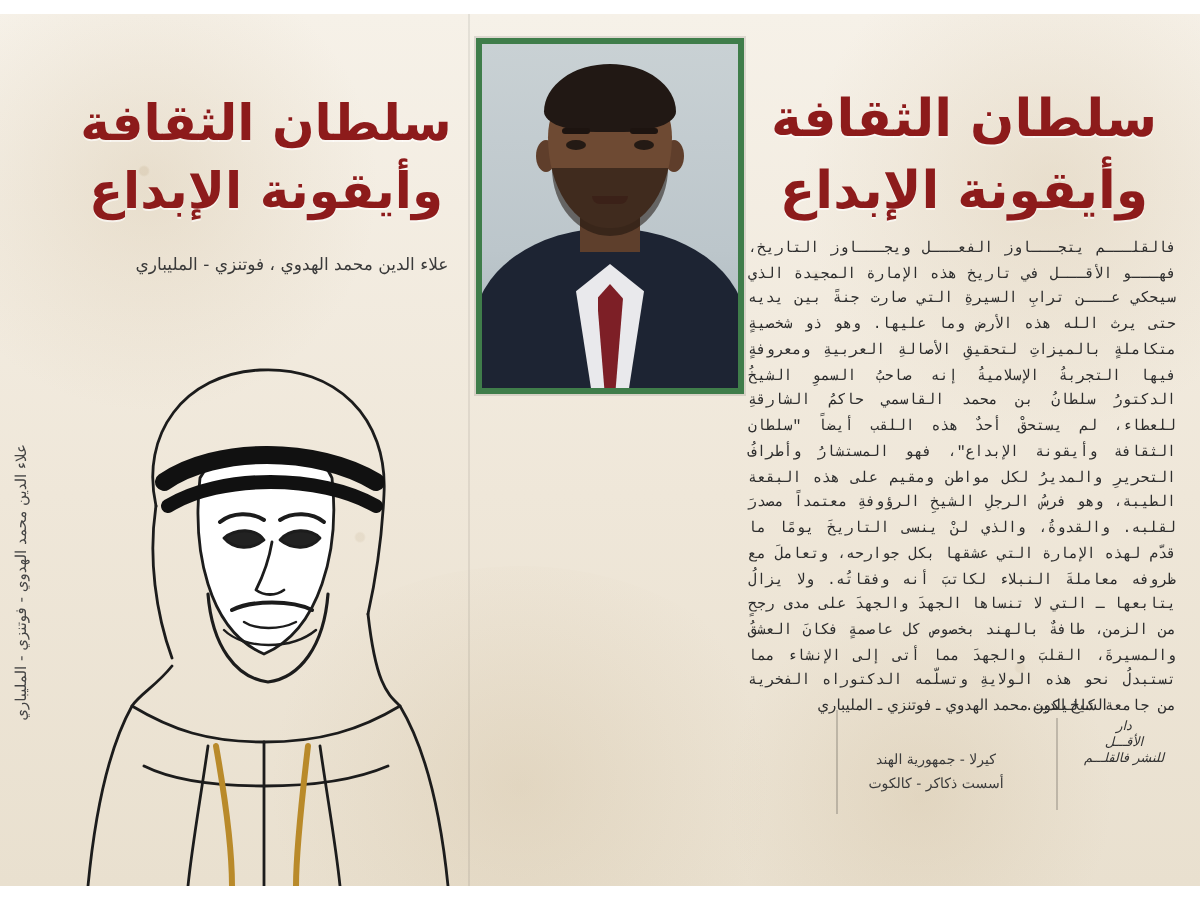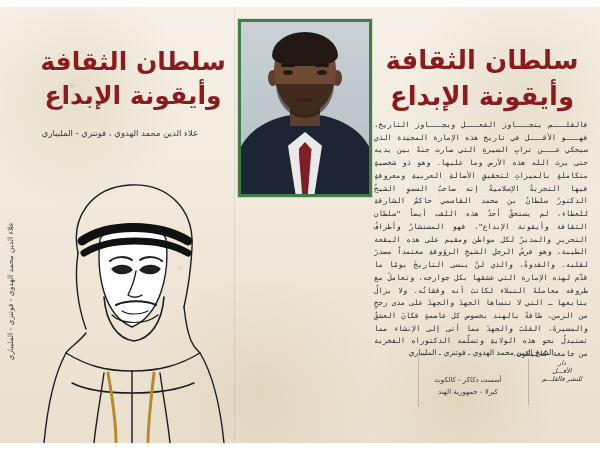--- a/index.html
+++ b/index.html
@@ -79,7 +79,7 @@
   }
   .back-author {
     position: absolute;
-    right: 26px;
+    right: 0;
     top: 120px;
     width: 212px;
     text-align: center;

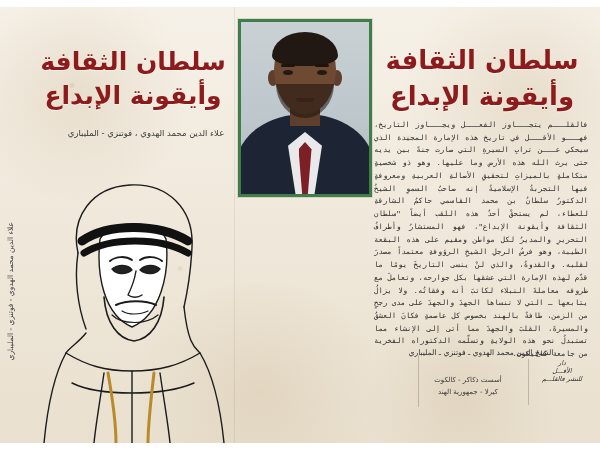--- a/index.html
+++ b/index.html
@@ -449,8 +449,8 @@
     <div class="sep-line"></div>
 
     <div class="pub-lines">
+      <div>كيرلا - جمهورية الهند</div>
       <div>أسست ذكاكر - كالكوت</div>
-      <div>كيرلا - جمهورية الهند</div>
     </div>
 
     <div class="pub-ar-logo">

